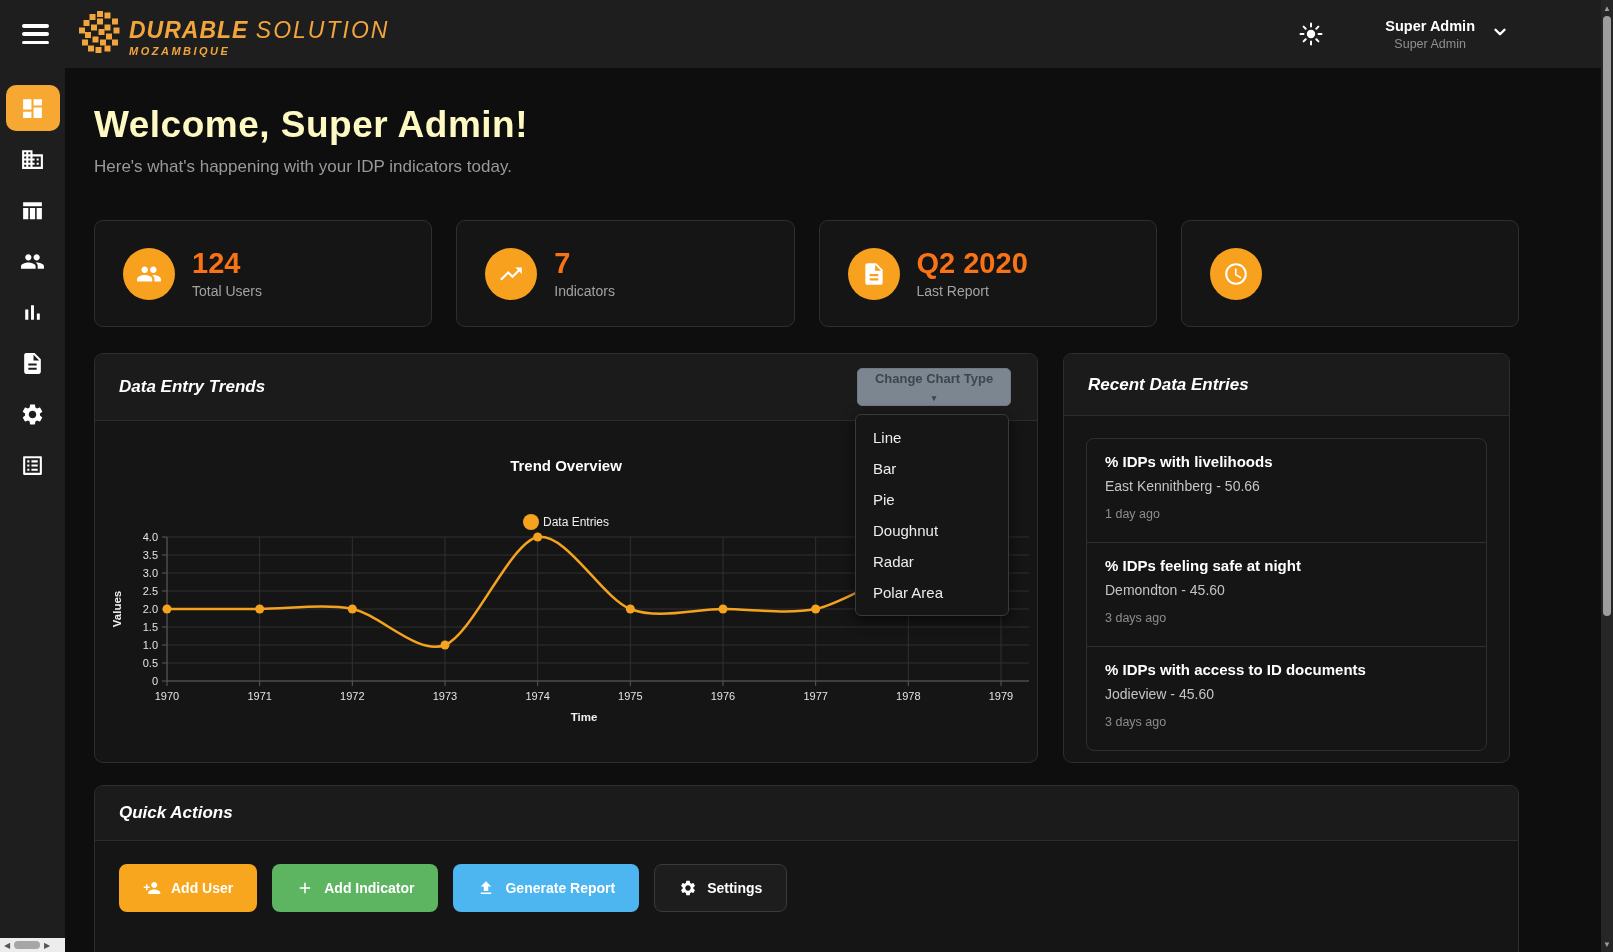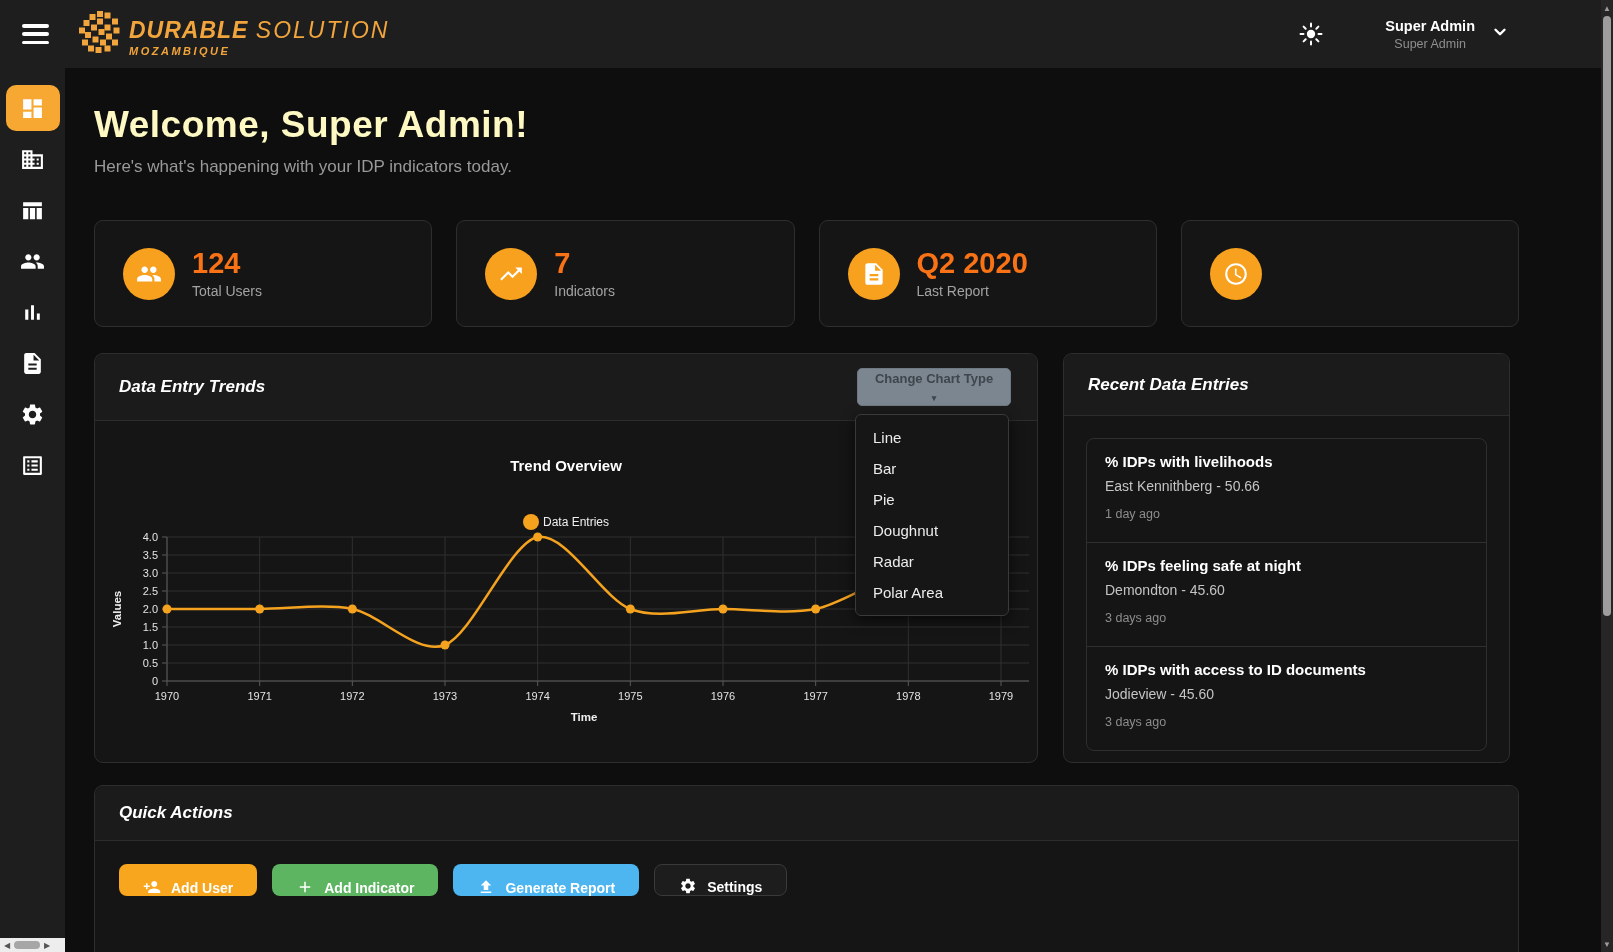--- a/index.html
+++ b/index.html
@@ -102,8 +102,8 @@
   .qa-card { width:1425px; margin-top:22px; height:175px; }
   .qa-card .card-header { height:55px; justify-content:flex-start; }
   .qa-body { padding:23px 24px; display:flex; gap:15px; }
-  .qa-btn { height:32px; border:none; border-radius:8px; color:#fff; font-size:14px; font-weight:bold;
-            display:flex; align-items:flex-end; justify-content:center; gap:10px; padding:0 24px;
+  .qa-btn { height:48px; border:none; border-radius:8px; color:#fff; font-size:14px; font-weight:bold;
+            display:flex; align-items:center; justify-content:center; gap:10px; padding:0 24px;
             cursor:pointer; font-family:"Liberation Sans", sans-serif; }
   .qa-btn svg { width:18px; height:18px; fill:#fff; }
   .qa-orange { background:#F7A61E; }

